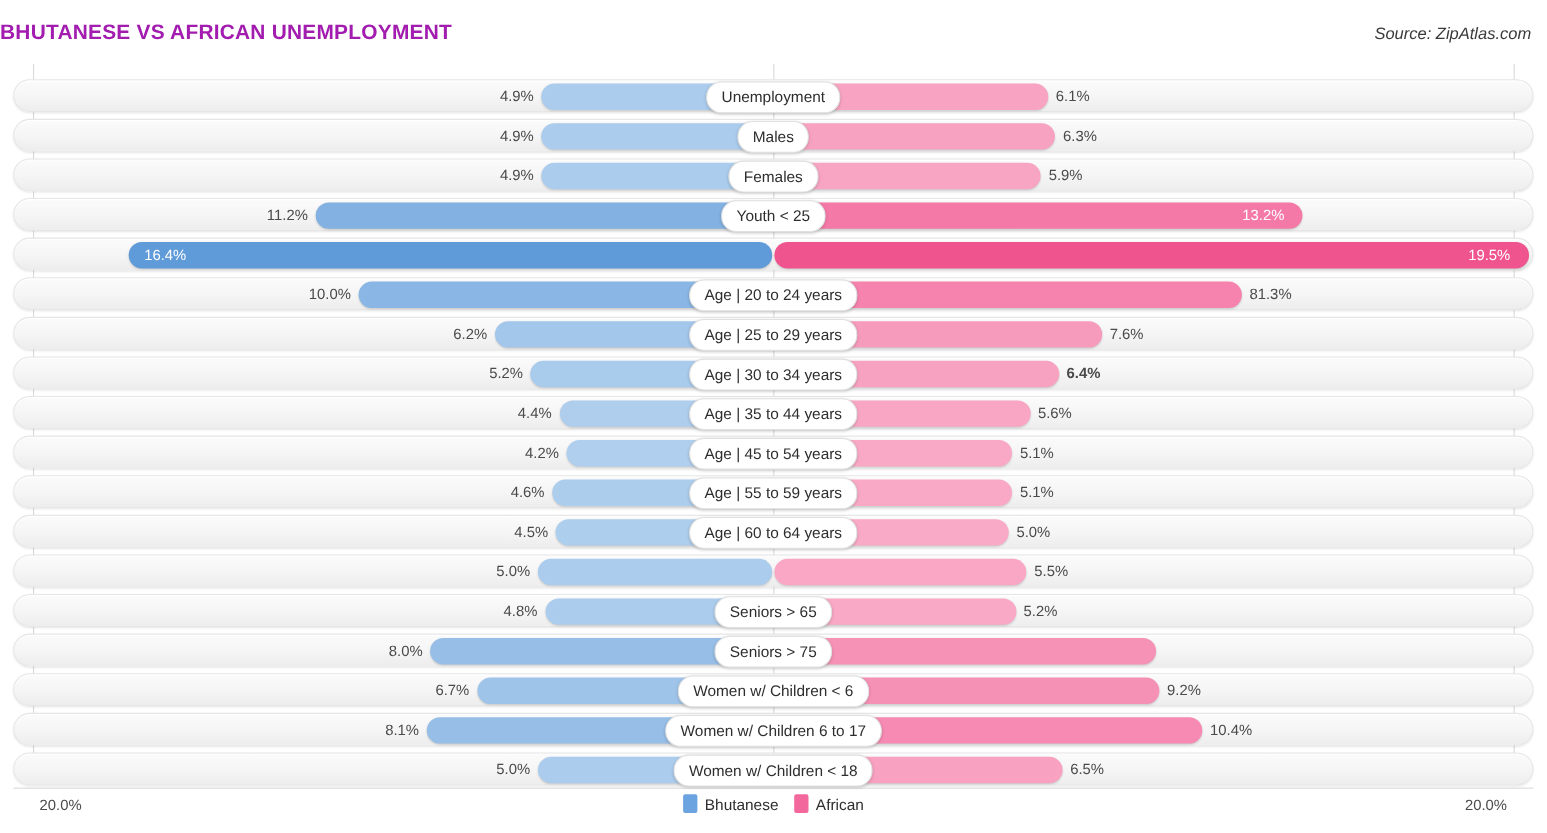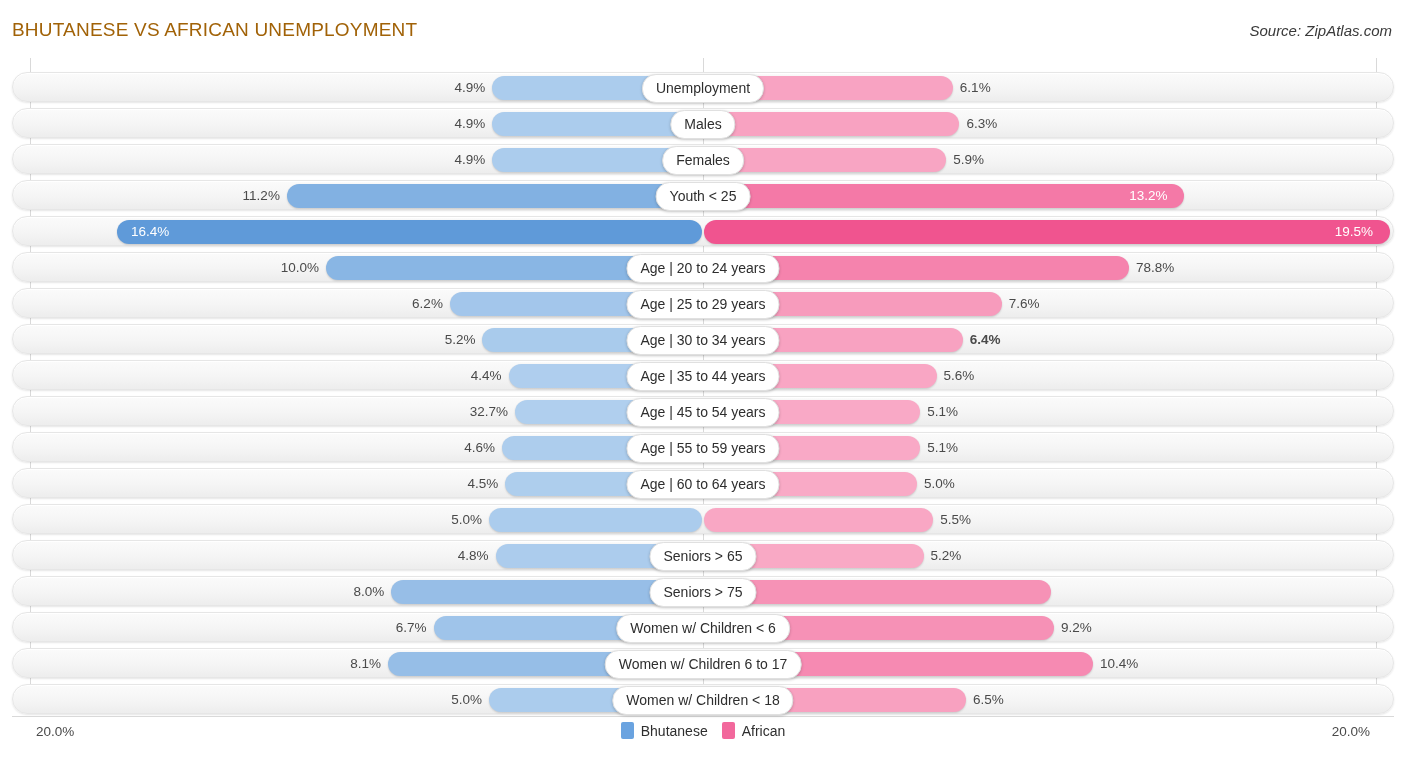--- a/index.html
+++ b/index.html
@@ -11,9 +11,10 @@
     position:relative;
   }
   .chart-title{
-    position:absolute;left:12px;top:19px;
-    font-size:19px;color:#a16207;letter-spacing:.2px;
+    position:absolute;left:0;top:19px;
+    font-size:19px;color:#a21caf;letter-spacing:.2px;
     white-space:nowrap;
+    font-weight:bold;
   }
   .source{
     position:absolute;right:14px;top:22px;

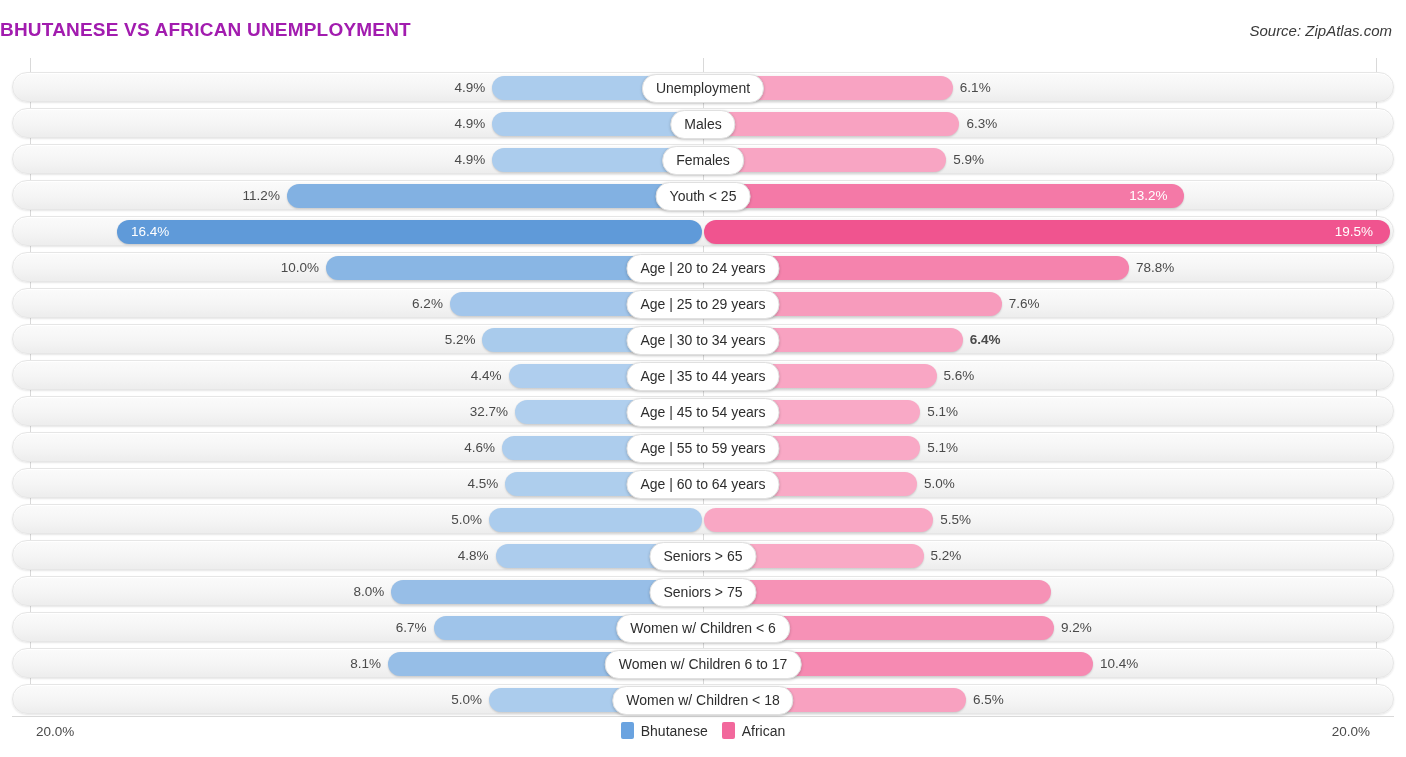--- a/index.html
+++ b/index.html
@@ -134,7 +134,7 @@
       <div class="bar bar-left" style="width: 376px; background: rgb(137, 182, 228);"></div>
       <div class="bar bar-right" style="width: 424.9px; background: rgb(245, 131, 173);"></div>
       <div class="val val-left" style="right: 1074px;">10.0%</div>
-      <div class="val val-right" style="left: 1122.9px;">78.8%</div>
+      <div class="val val-right" style="left: 1122.9px;">81.3%</div>
       <div class="pill">Age | 20 to 24 years</div>
     </div>
     <div class="row" style="top: 230px;">

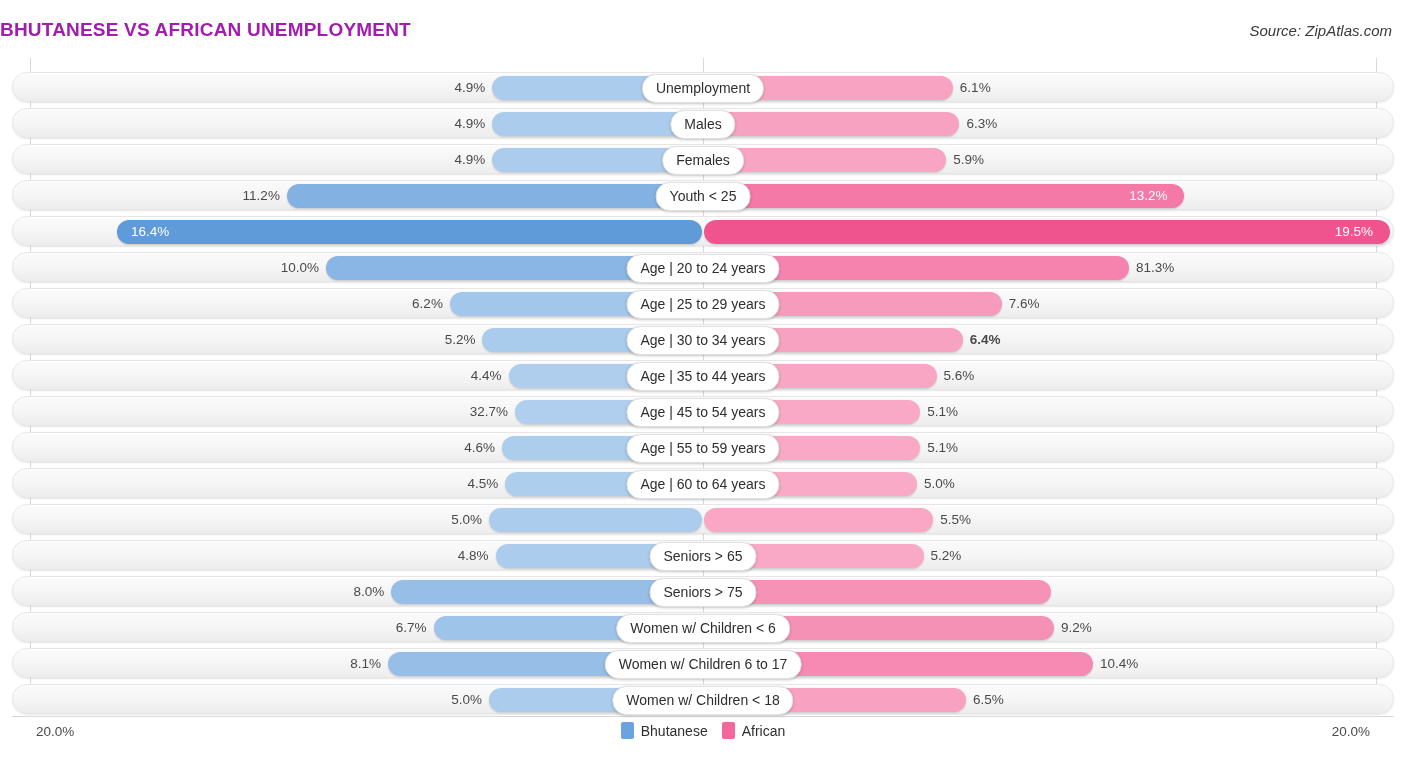--- a/index.html
+++ b/index.html
@@ -161,7 +161,7 @@
     <div class="row" style="top: 338px;">
       <div class="bar bar-left" style="width: 186.92px; background: rgb(176, 207, 238);"></div>
       <div class="bar bar-right" style="width: 216.26px; background: rgb(249, 169, 198);"></div>
-      <div class="val val-left" style="right: 884.92px;">32.7%</div>
+      <div class="val val-left" style="right: 884.92px;">4.2%</div>
       <div class="val val-right" style="left: 914.26px;">5.1%</div>
       <div class="pill">Age | 45 to 54 years</div>
     </div>

